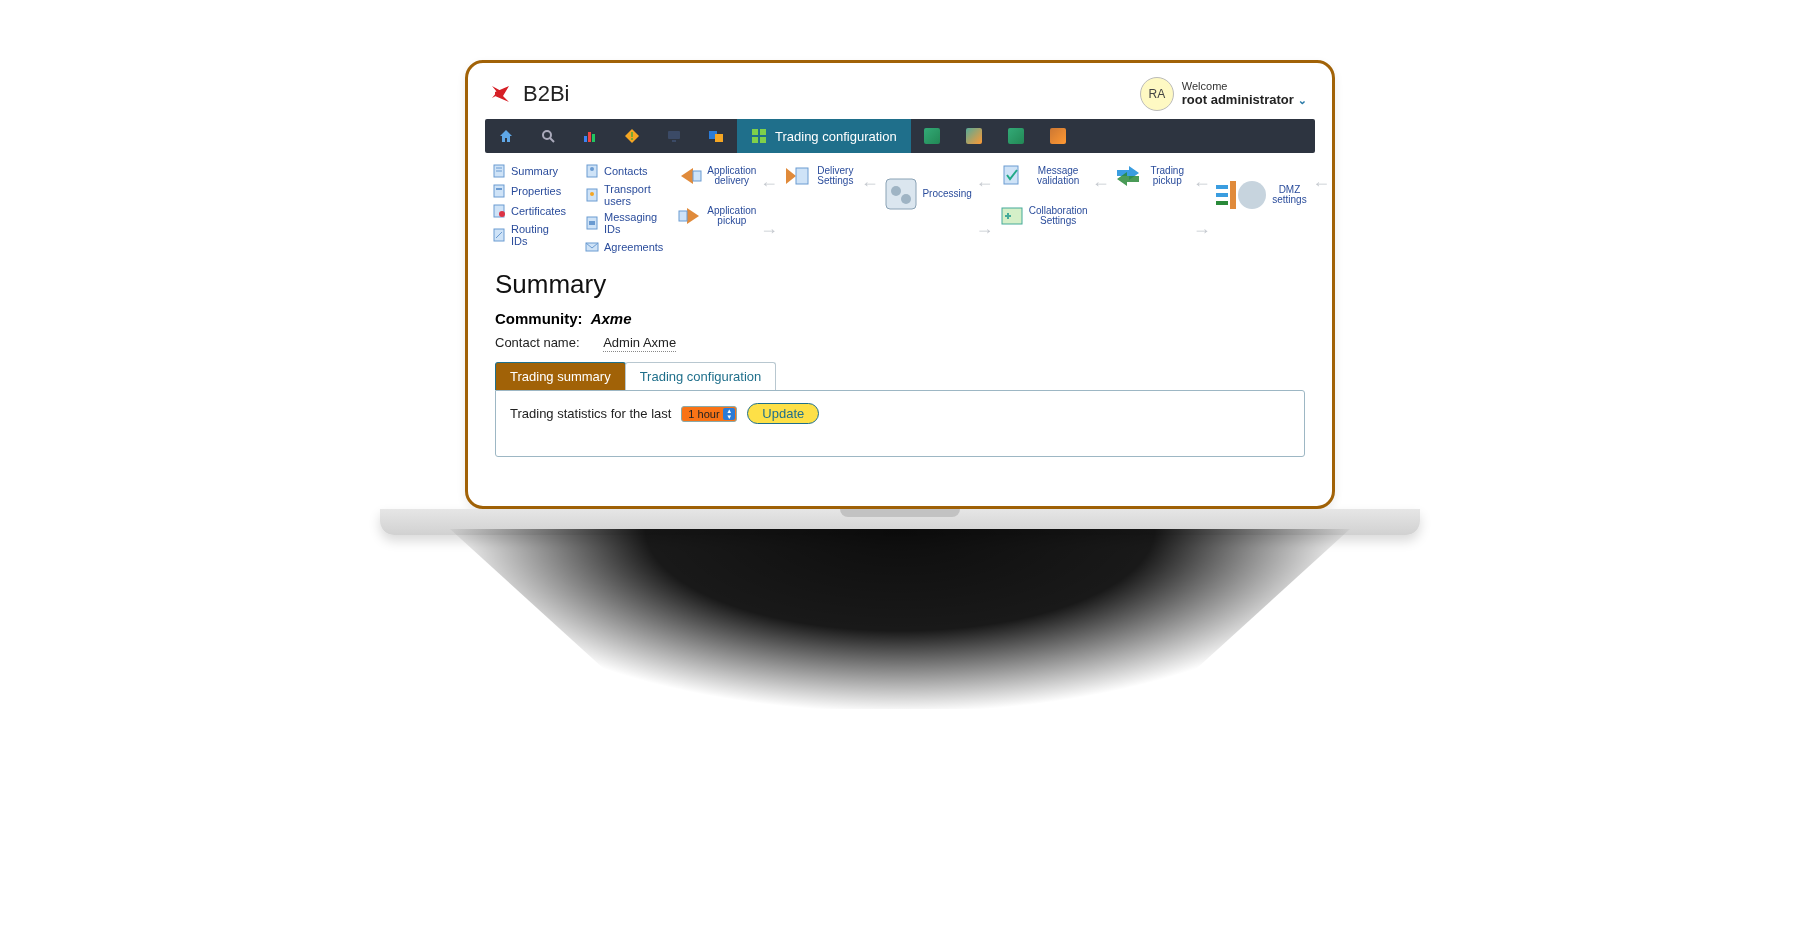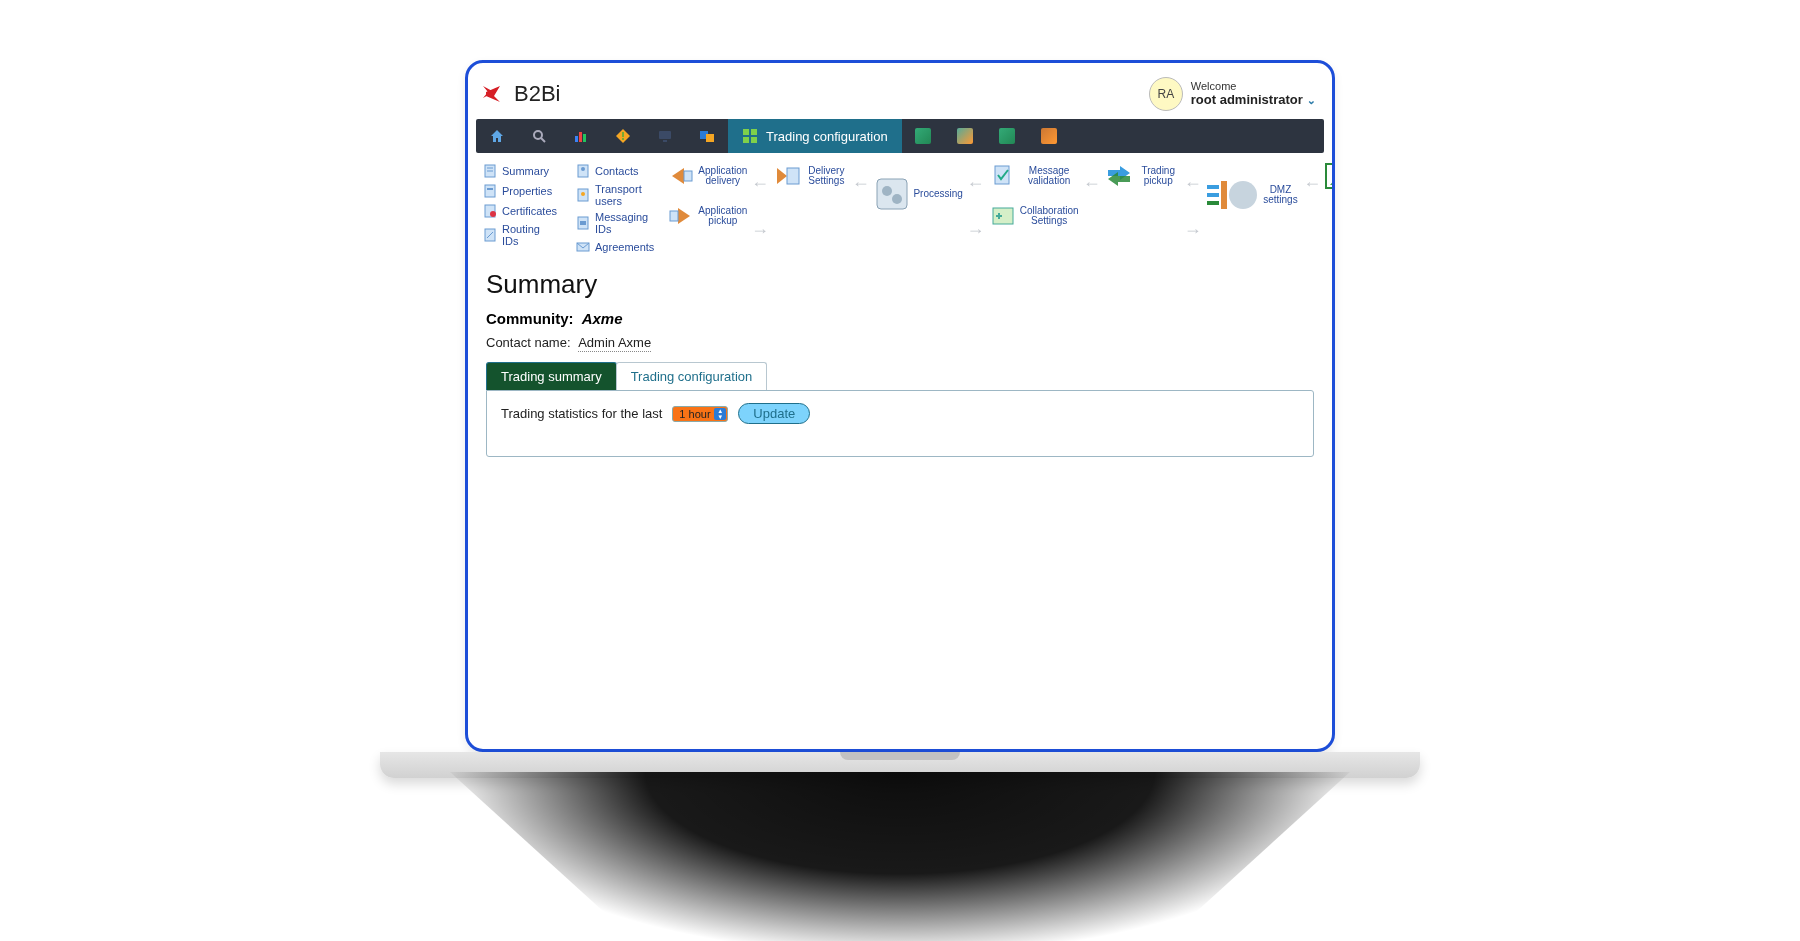--- a/index.html
+++ b/index.html
@@ -19,11 +19,11 @@
   }
   .screen {
     width: 870px;
-    height: 692px;
-    border: 3px solid #1d4ed8;
+    height: 449px;
+    border: 3px solid #a16207;
     border-radius: 18px;
     background: #fff;
-    padding: 12px 8px;
+    padding: 12px 17px;
     position: relative;
     box-shadow: 0 4px 10px rgba(0,0,0,0.08);
     overflow: hidden;

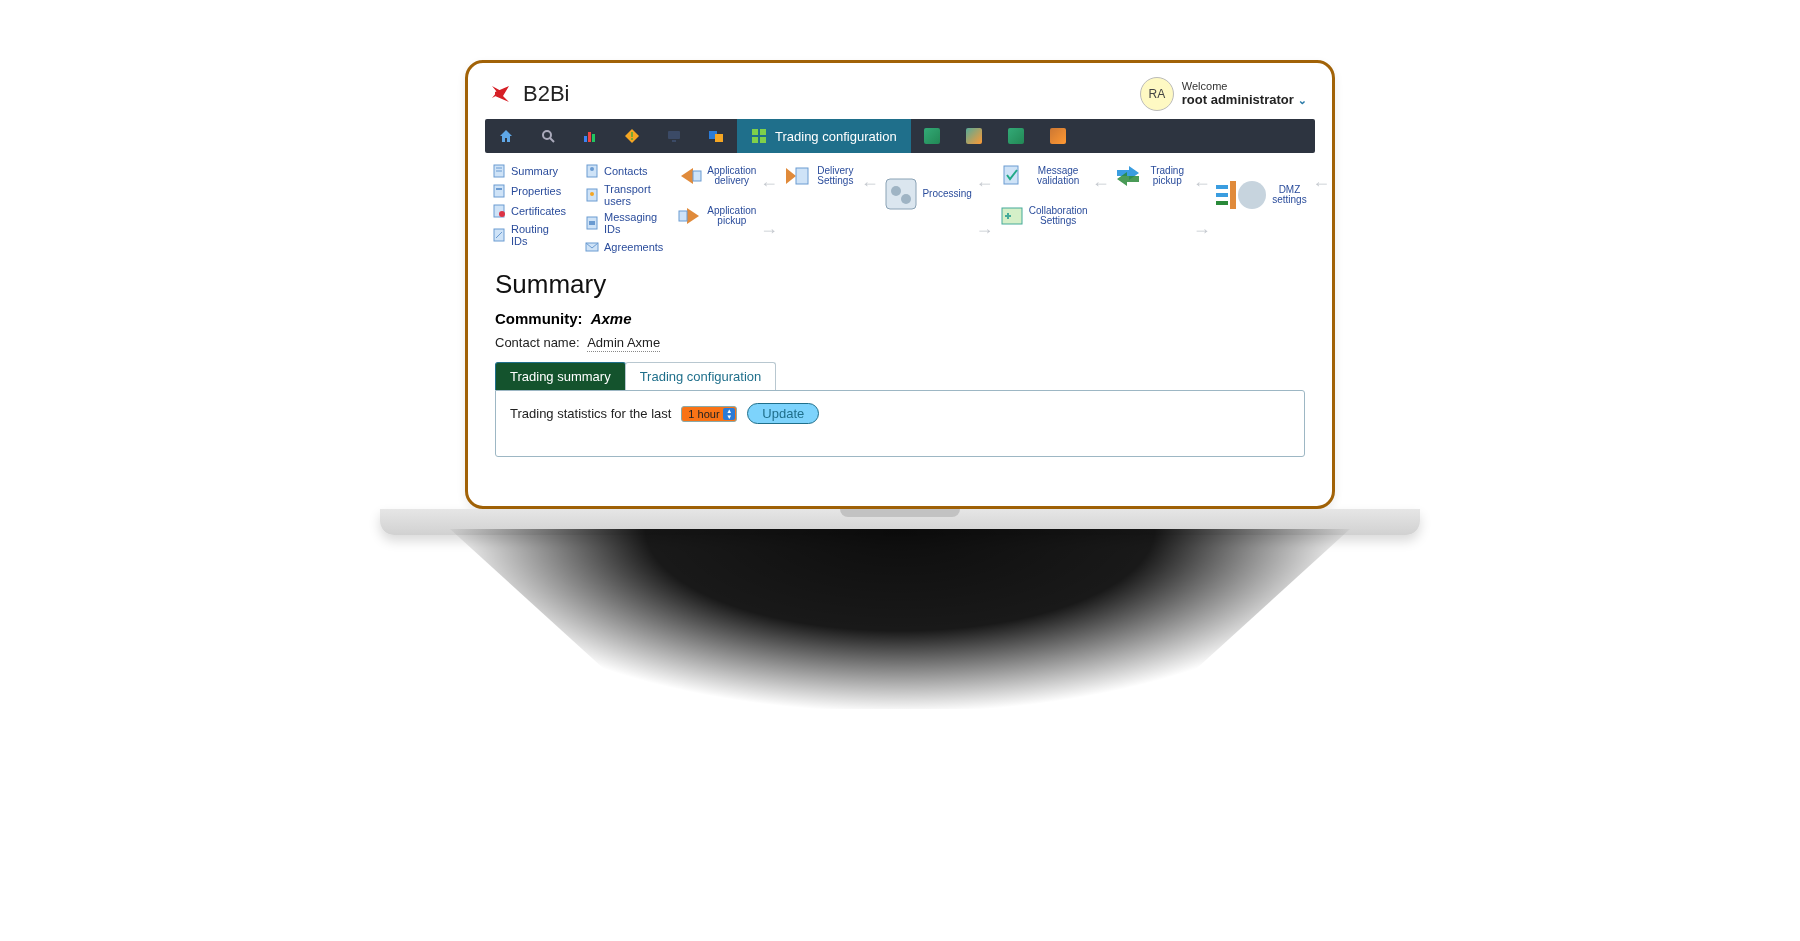--- a/index.html
+++ b/index.html
@@ -124,7 +124,7 @@
   .community-row b { font-weight:700; }
   .community-row i { font-style:italic;font-weight:700; }
   .kv { font-size:13px;color:#222;margin:3px 0; }
-  .kv .v { border-bottom:1px dotted #888;padding-bottom:1px;margin-left:4px; }
+  .kv .v { border-bottom:1px dotted #888;padding-bottom:1px;margin-left:20px; }
 
   .tabs { display:flex;margin-top:12px; }
   .tab {

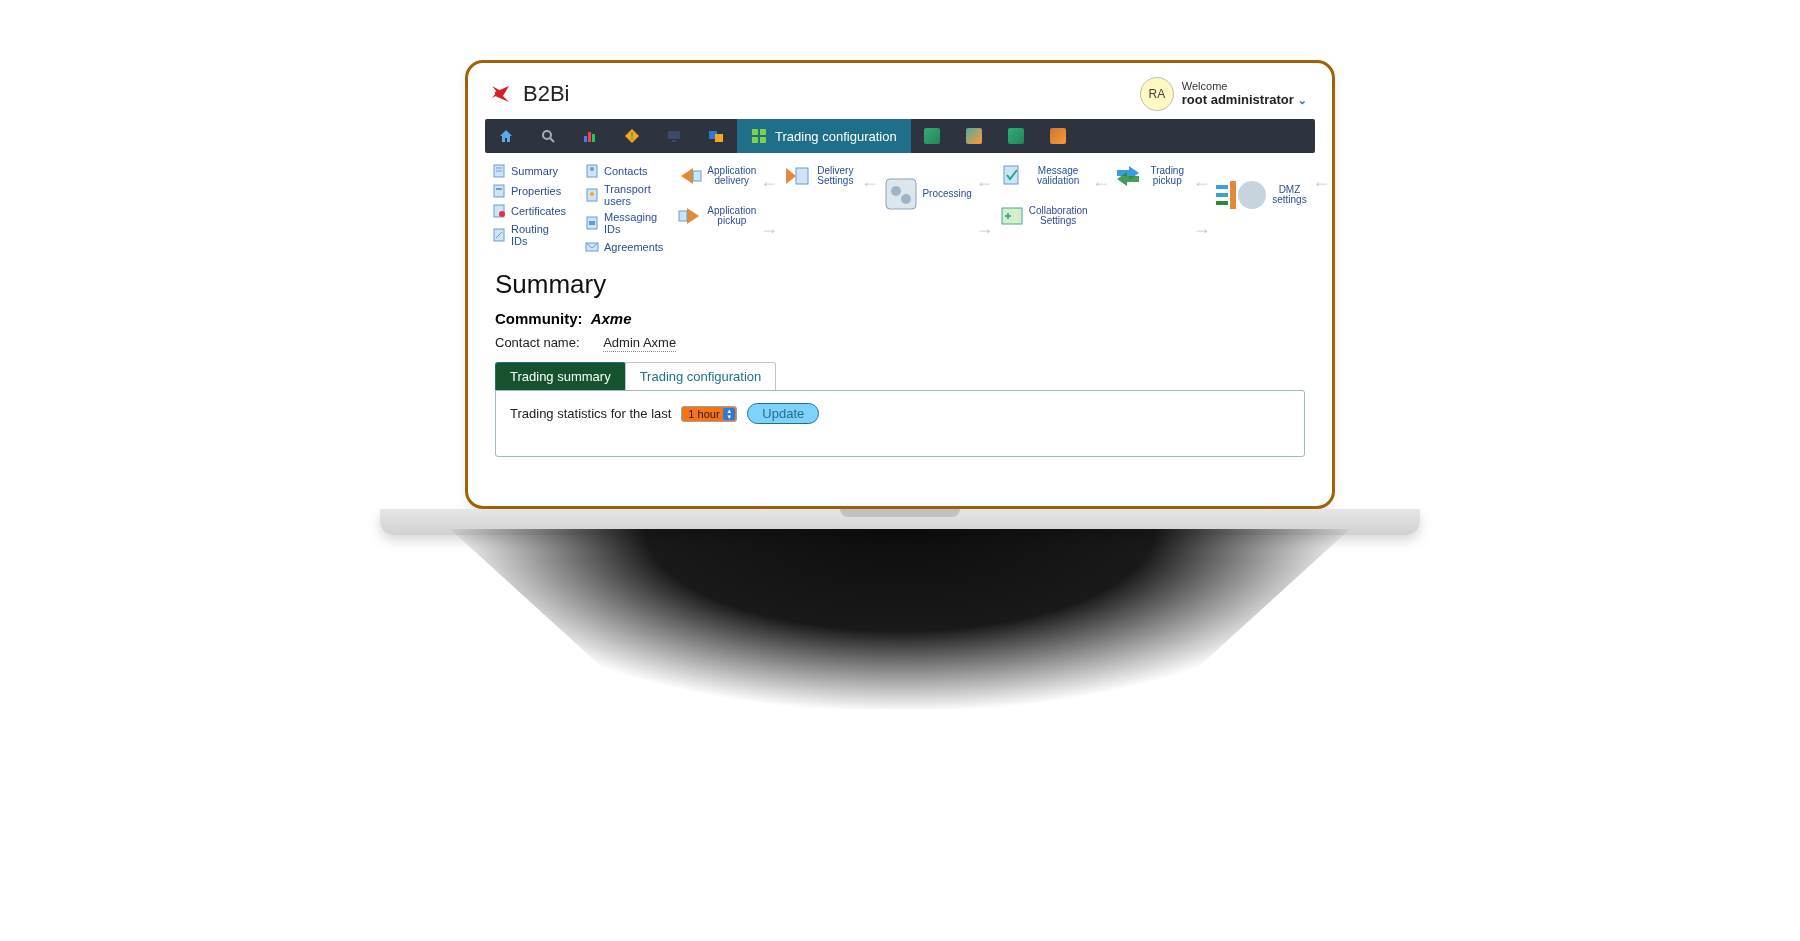--- a/index.html
+++ b/index.html
@@ -131,7 +131,7 @@
     padding:6px 14px;font-size:13px;border:1px solid #b8c7d0;border-bottom:none;
     border-radius:3px 3px 0 0;cursor:pointer;margin-right:-1px;background:#fff;color:#1f6f8b;
   }
-  .tab.active { background:#14532d;color:#fff;border-color:#1f6f8b; }
+  .tab.active { background:#a16207;color:#fff;border-color:#1f6f8b; }
 
   .panel {
     border:1px solid #9db7c4;border-radius:0 3px 3px 3px;padding:12px 14px 20px;

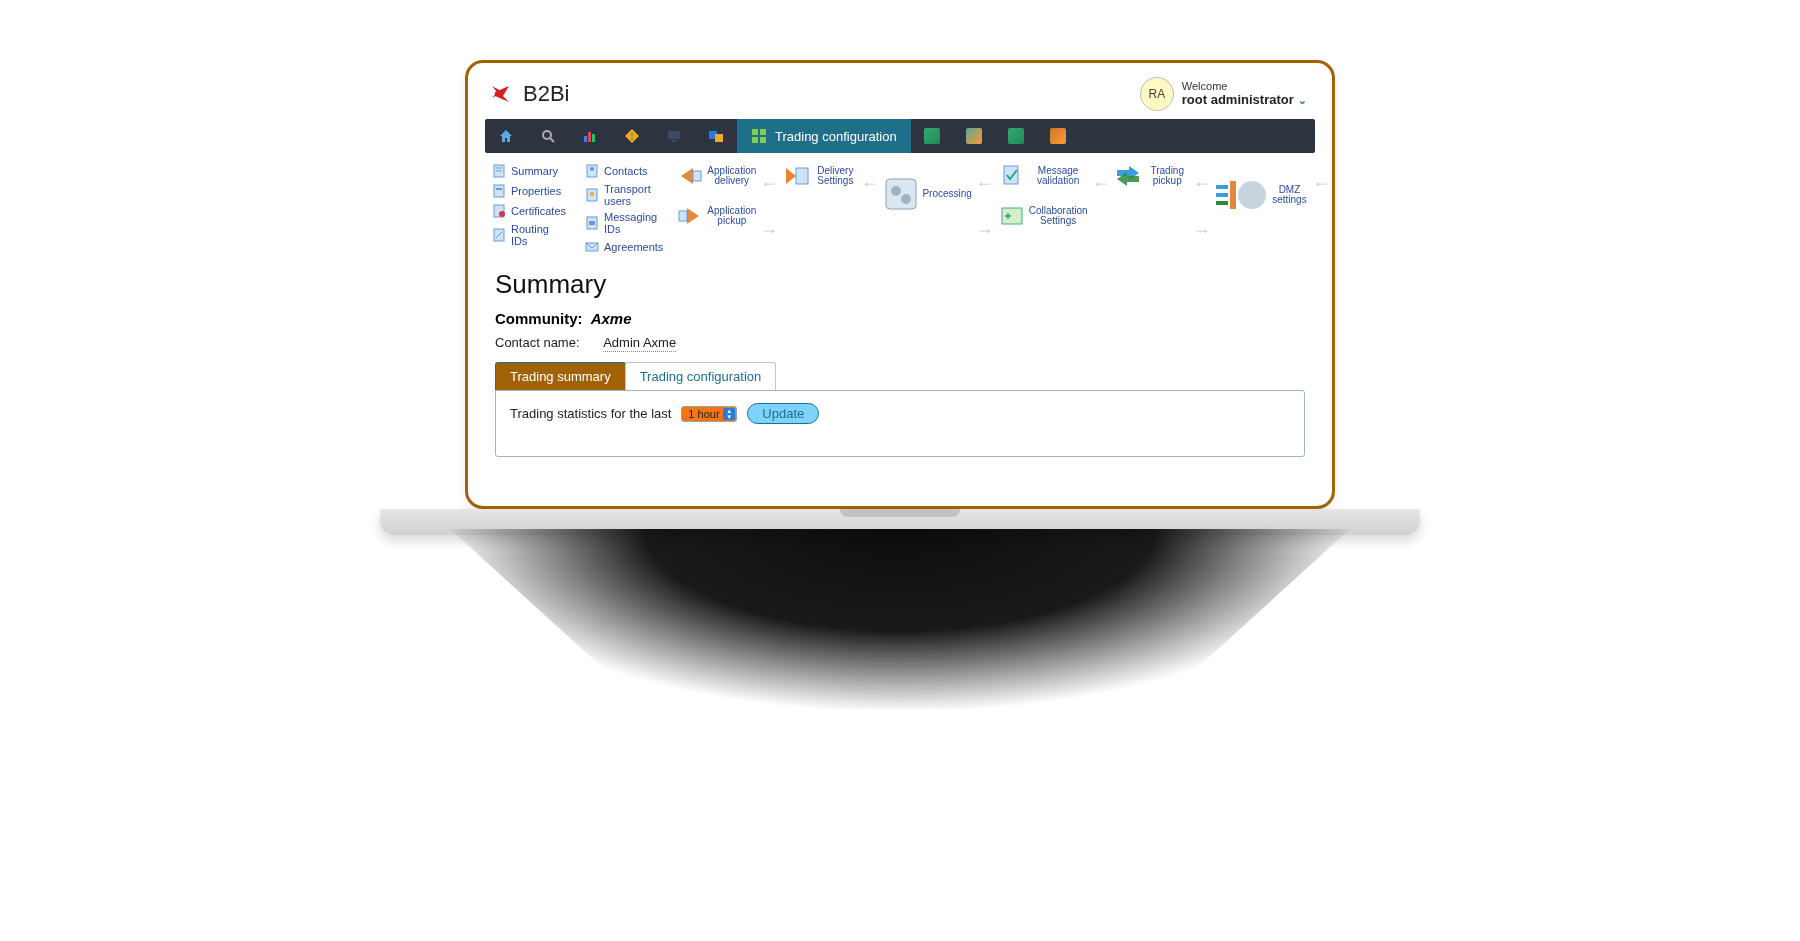--- a/index.html
+++ b/index.html
@@ -148,7 +148,7 @@
   .select .spin::before{content:"▴";color:#fff;font-size:7px;line-height:6px;}
   .select .spin::after{content:"▾";color:#fff;font-size:7px;line-height:6px;}
   .btn {
-    border:1px solid #1f6f8b;color:#1f6f8b;background:#7dd3fc;border-radius:12px;
+    border:1px solid #1f6f8b;color:#1f6f8b;background:#fde047;border-radius:12px;
     padding:2px 14px;font-size:13px;cursor:pointer;
   }
   .stats-msg { font-size:13px;color:#222; }

